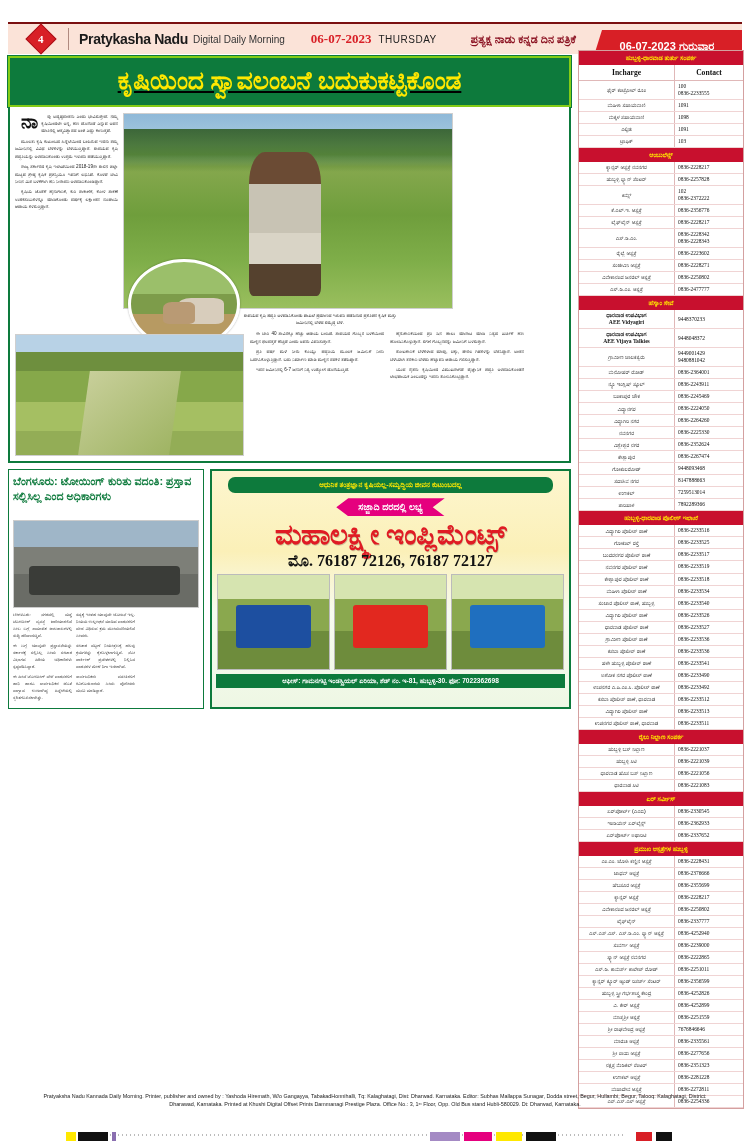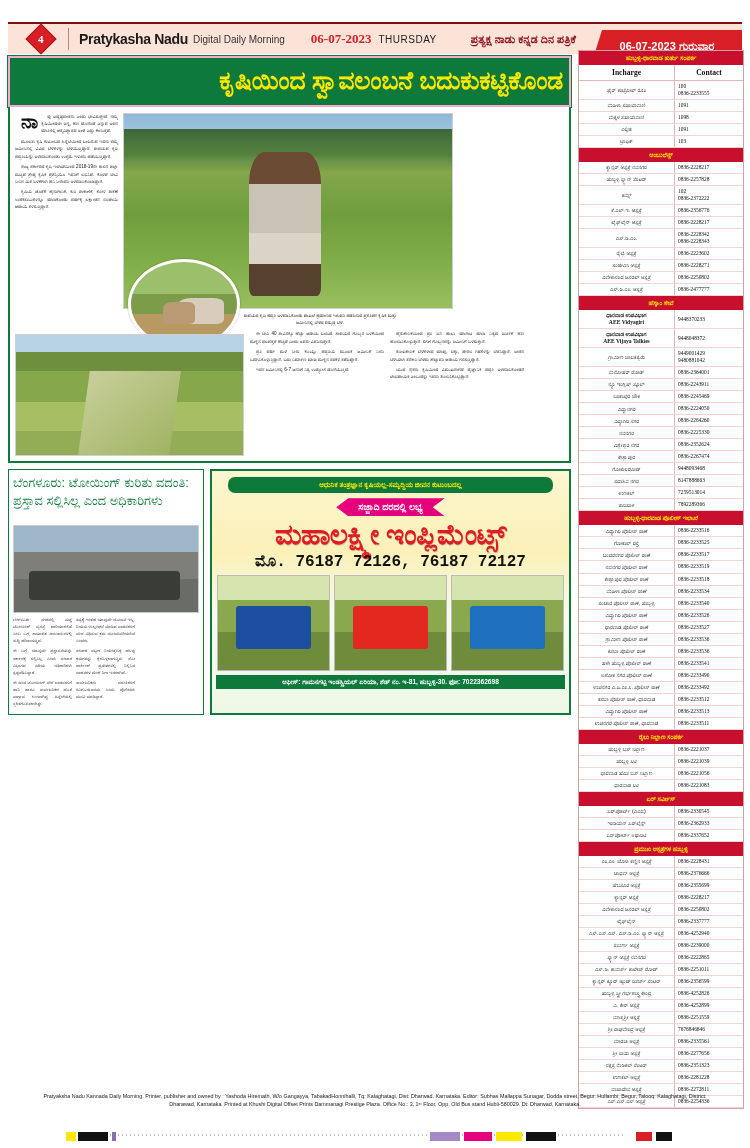--- a/index.html
+++ b/index.html
@@ -50,8 +50,8 @@
 
   
   .headline {
-    background: #0d7a3c; border: 2px solid #f9a8d4; outline: 1px solid #0d7a3c;
-    padding: 7px 6px 9px; text-align: right;
+    background: #0d7a3c; border: 2px solid #84cc16; outline: 1px solid #0d7a3c;
+    padding: 7px 6px 9px; text-align: center; text-decoration: underline;
   }
   .headline div {
     color: #ffe800; font-weight: bold; font-size: 25px; line-height: 1.22;

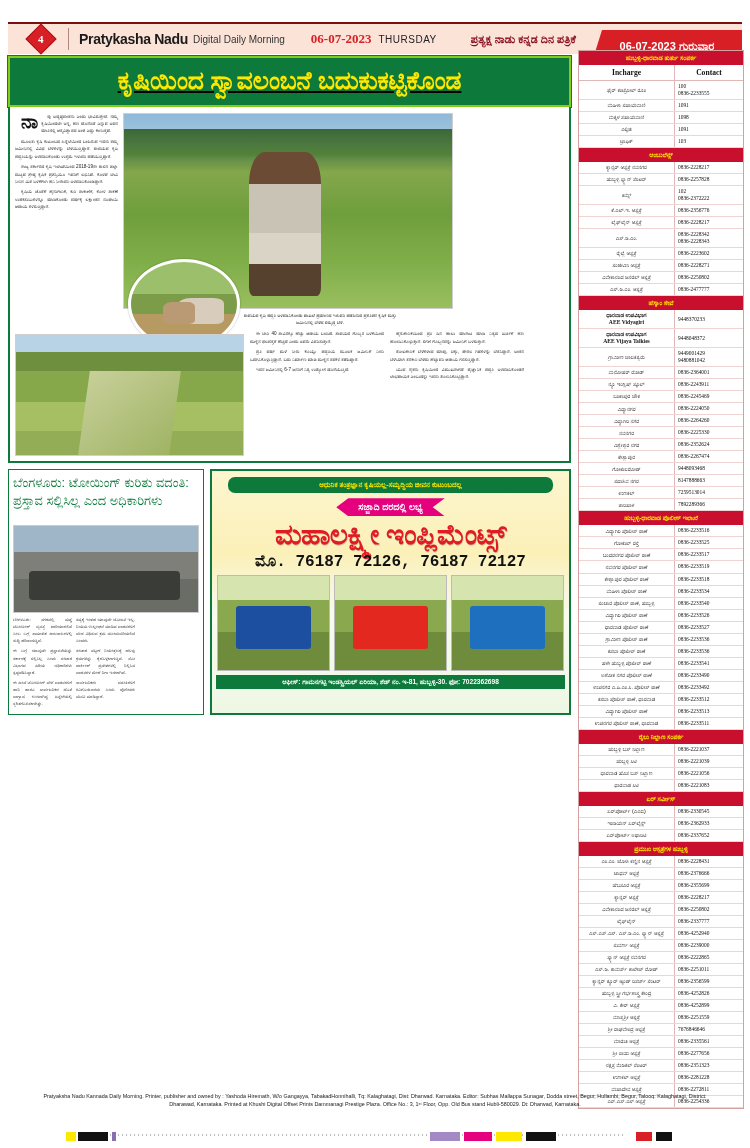--- a/index.html
+++ b/index.html
@@ -127,7 +127,7 @@
   .bottomwrap { display: flex; gap: 6px; margin-top: 6px; }
   .ad-news { width: 196px; border: 1px solid #0d7a3c; padding: 4px; background:#fff; }
   .ad-news h3 {
-    font-size: 13px; color: #0d7a3c; font-weight: normal; line-height: 1.35;
+    font-size: 11px; color: #0d7a3c; font-weight: bold; line-height: 1.35;
     margin-bottom: 16px;
   }
   .ad-news .nphoto {

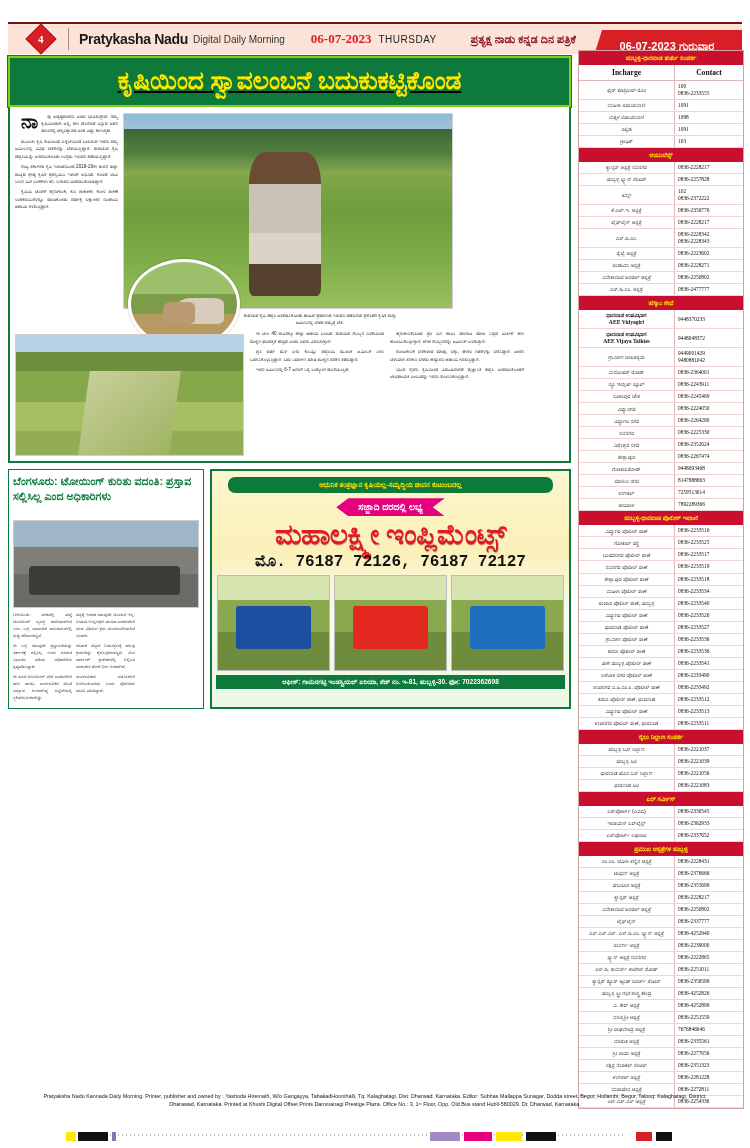--- a/index.html
+++ b/index.html
@@ -163,7 +163,7 @@
     text-shadow: 0.6px 0.6px 0 rgba(0,0,0,.18);
   }
   .impl-sub { font-size: 11.5px; color: #111; margin-bottom: 2px; }
-  .impl-phone { font-size: 16px; font-weight: bold; color: #111; font-family: Liberation Mono, monospace; margin-bottom: 4px; }
+  .impl-phone { font-size: 16px; font-weight: bold; color: #111; font-family: Liberation Serif, serif; margin-bottom: 4px; }
   .impl-photos { display: flex; gap: 4px; justify-content: center; }
   .impl-photos .ip {
     width: 113px; height: 96px; border: 1px solid #bbb; position: relative; overflow: hidden;

